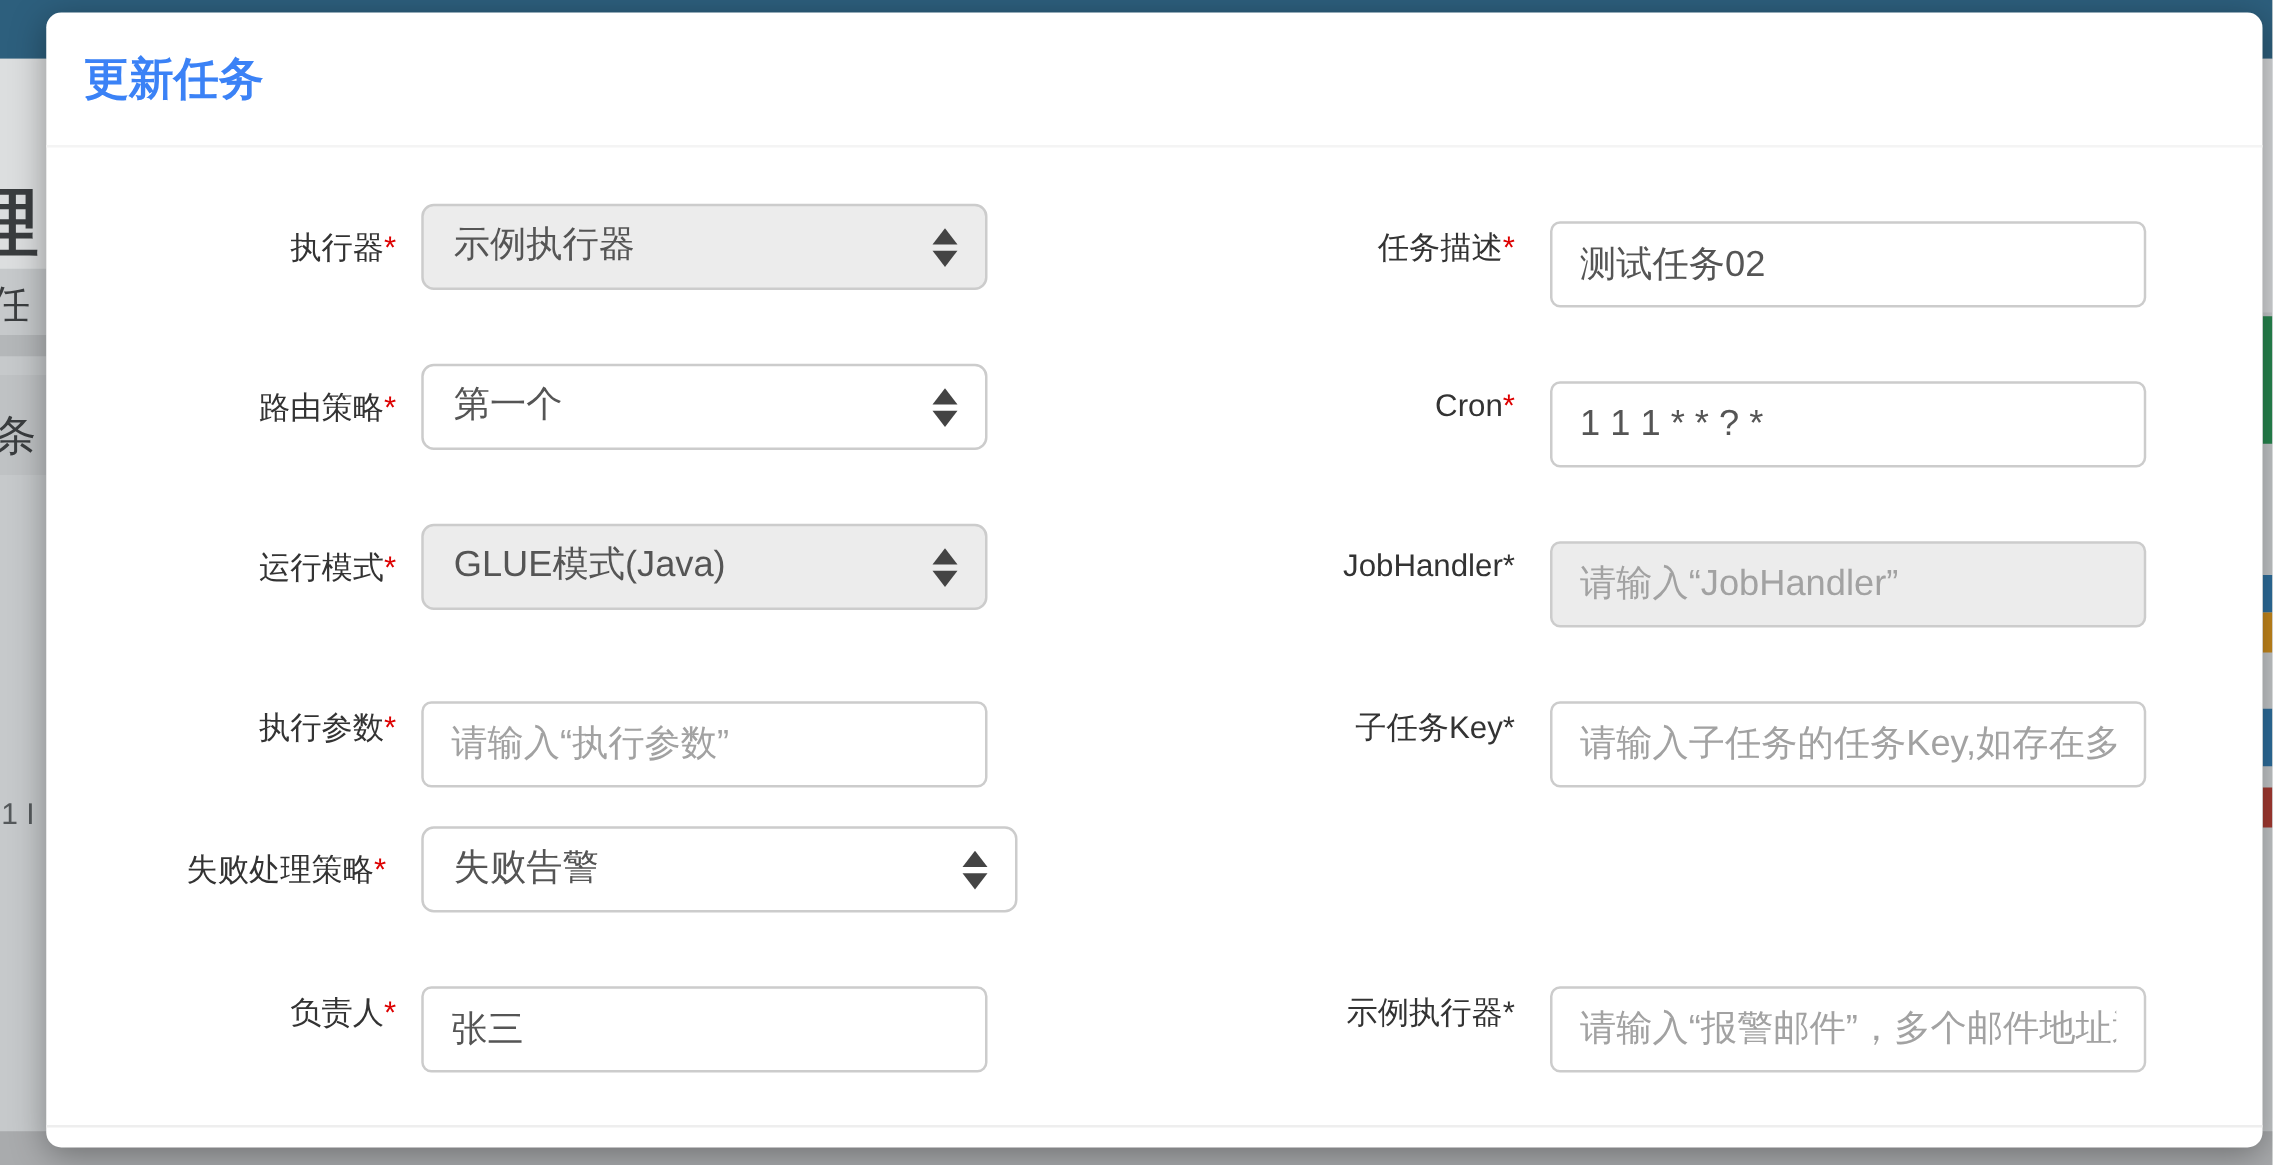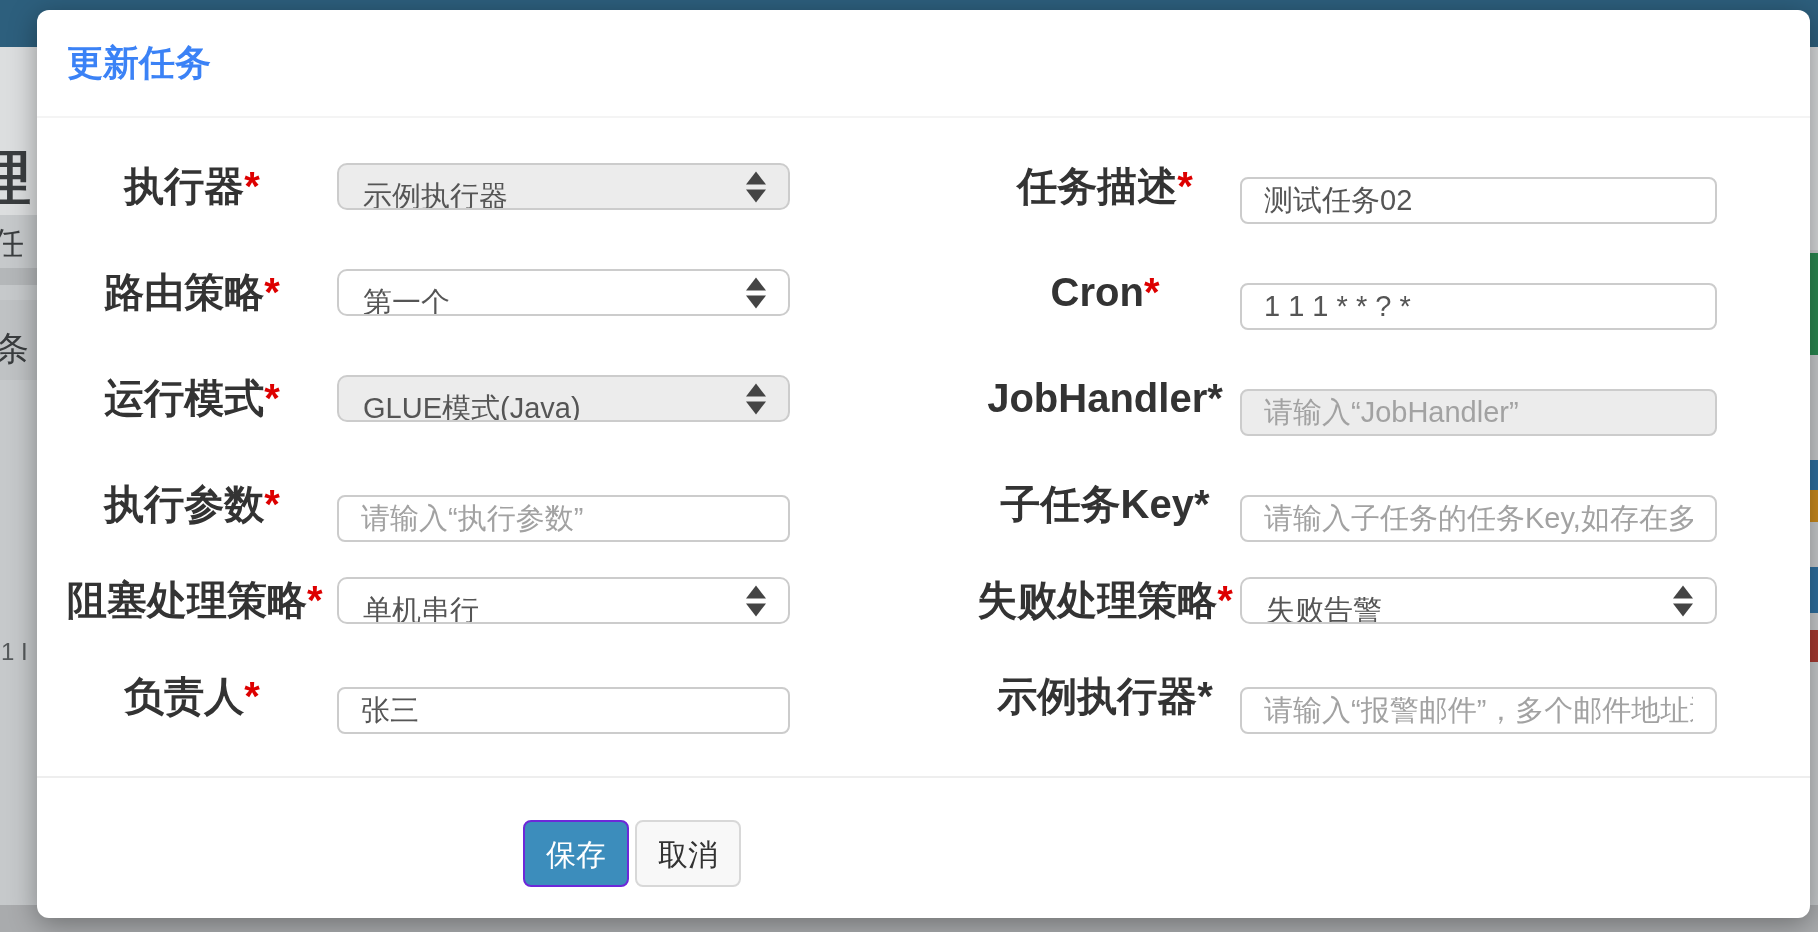--- a/index.html
+++ b/index.html
@@ -30,7 +30,7 @@
   .fgroup{display:flex;align-items:center;}
   .fgroup.gl{width:903px;}
   .fgroup.gr{flex:1;}
-  .flabel{font-size:40px;font-weight:700;color:#333;text-align:center;box-sizing:border-box;white-space:nowrap;}
+  .flabel{font-size:25px;font-weight:400;color:#333;text-align:right;box-sizing:border-box;white-space:nowrap;}
   .gl .flabel{width:270px;padding-right:20px;}
   .gr .flabel{width:270px;}
   .req{color:#dd0000;}

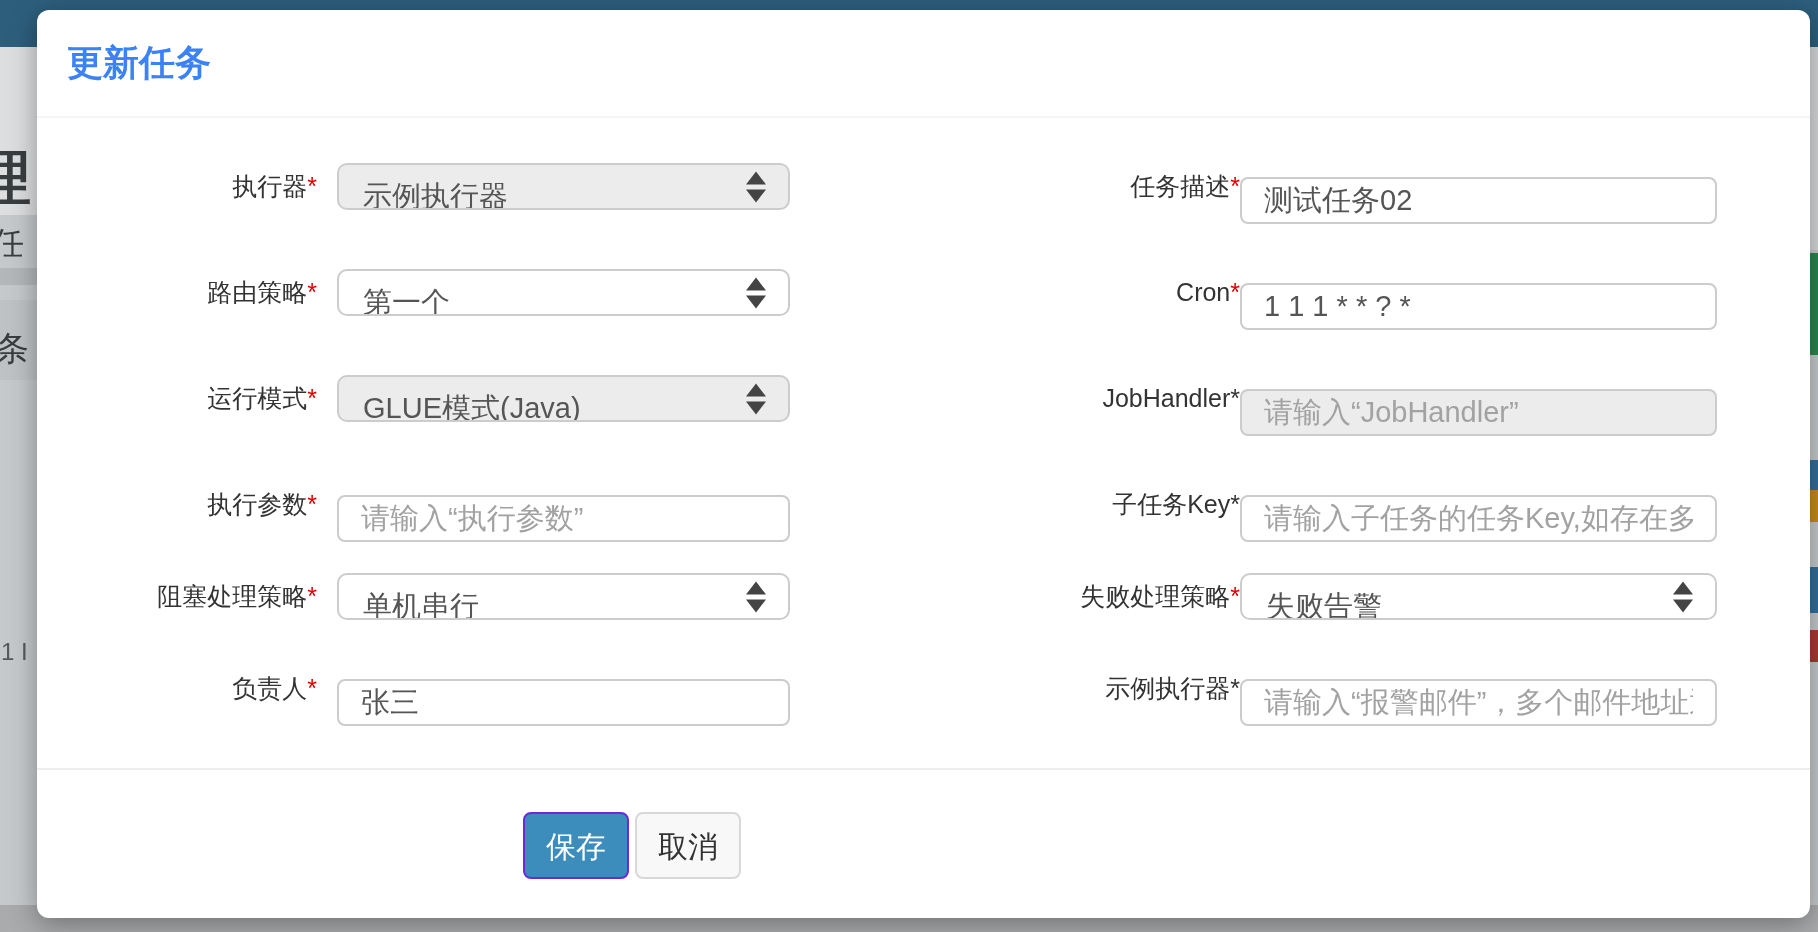--- a/index.html
+++ b/index.html
@@ -35,7 +35,7 @@
   .gr .flabel{width:270px;}
   .req{color:#dd0000;}
   .fcontrol{
-    height:47px;border:2px solid #ccc;border-radius:8px;box-sizing:border-box;
+    height:69px;border:2px solid #ccc;border-radius:8px;box-sizing:border-box;
     font-size:29px;color:#555;background:#fff;position:relative;
     white-space:nowrap;overflow:hidden;
   }

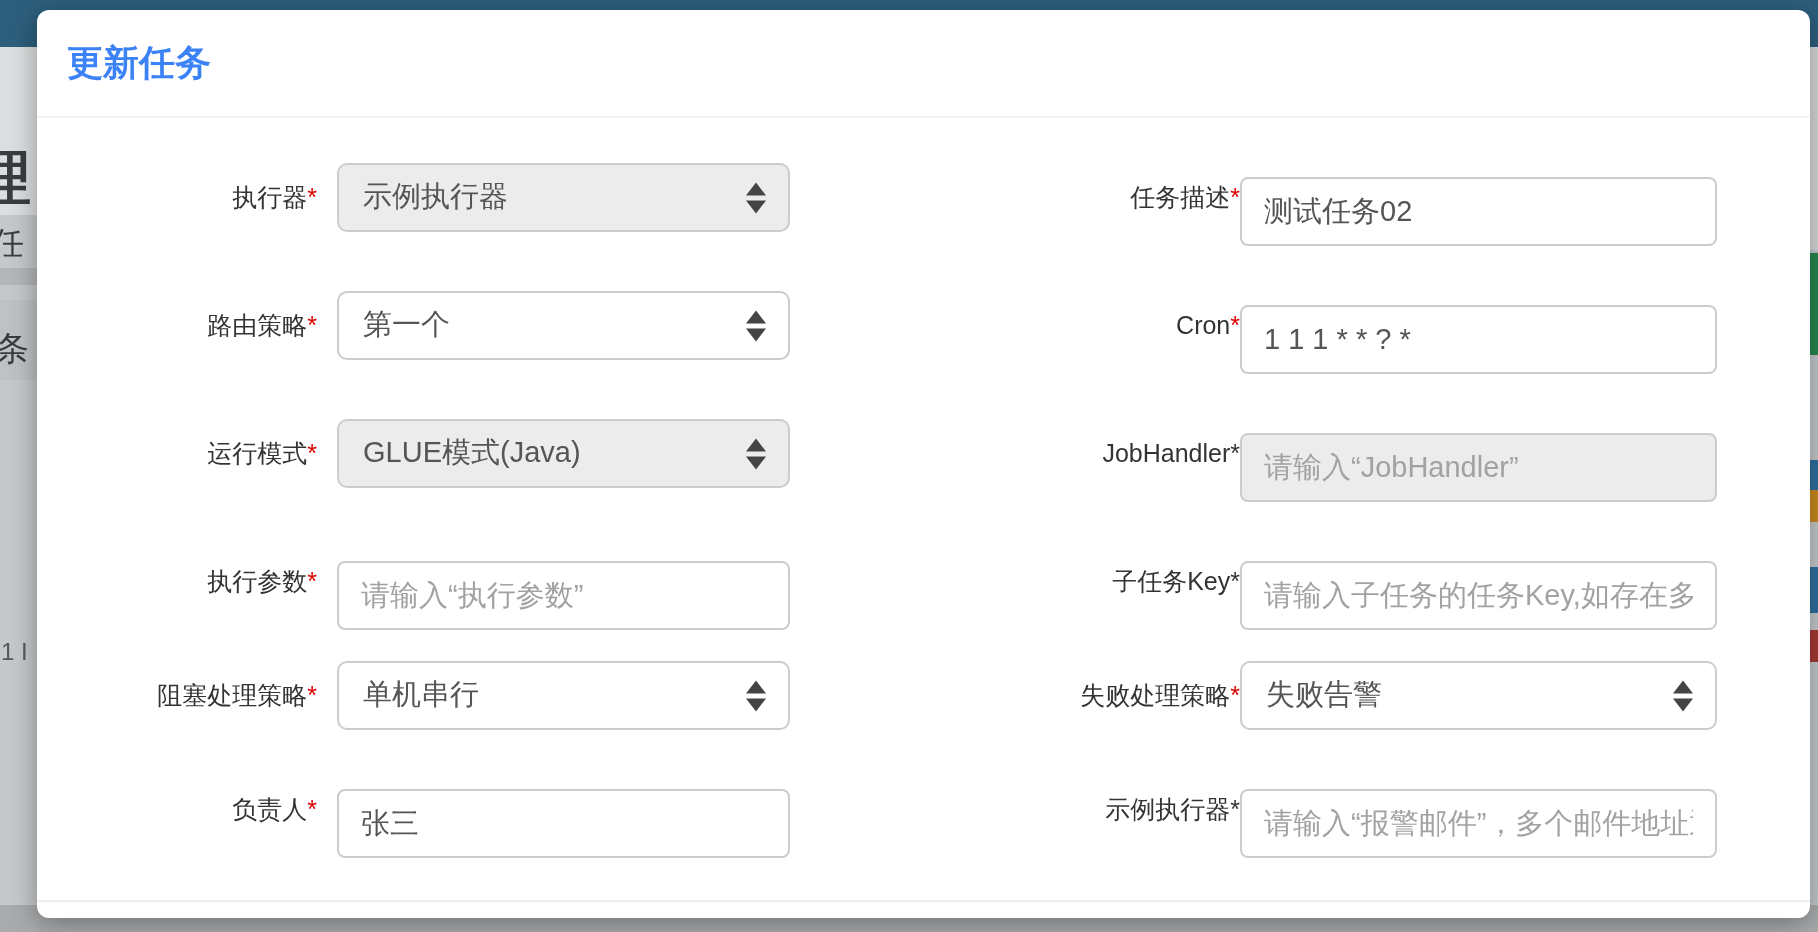--- a/index.html
+++ b/index.html
@@ -32,7 +32,7 @@
   .fgroup.gr{flex:1;}
   .flabel{font-size:25px;font-weight:400;color:#333;text-align:right;box-sizing:border-box;white-space:nowrap;}
   .gl .flabel{width:270px;padding-right:20px;}
-  .gr .flabel{width:270px;}
+  .gr .flabel{width:270px;padding-right:28px;}
   .req{color:#dd0000;}
   .fcontrol{
     height:69px;border:2px solid #ccc;border-radius:8px;box-sizing:border-box;

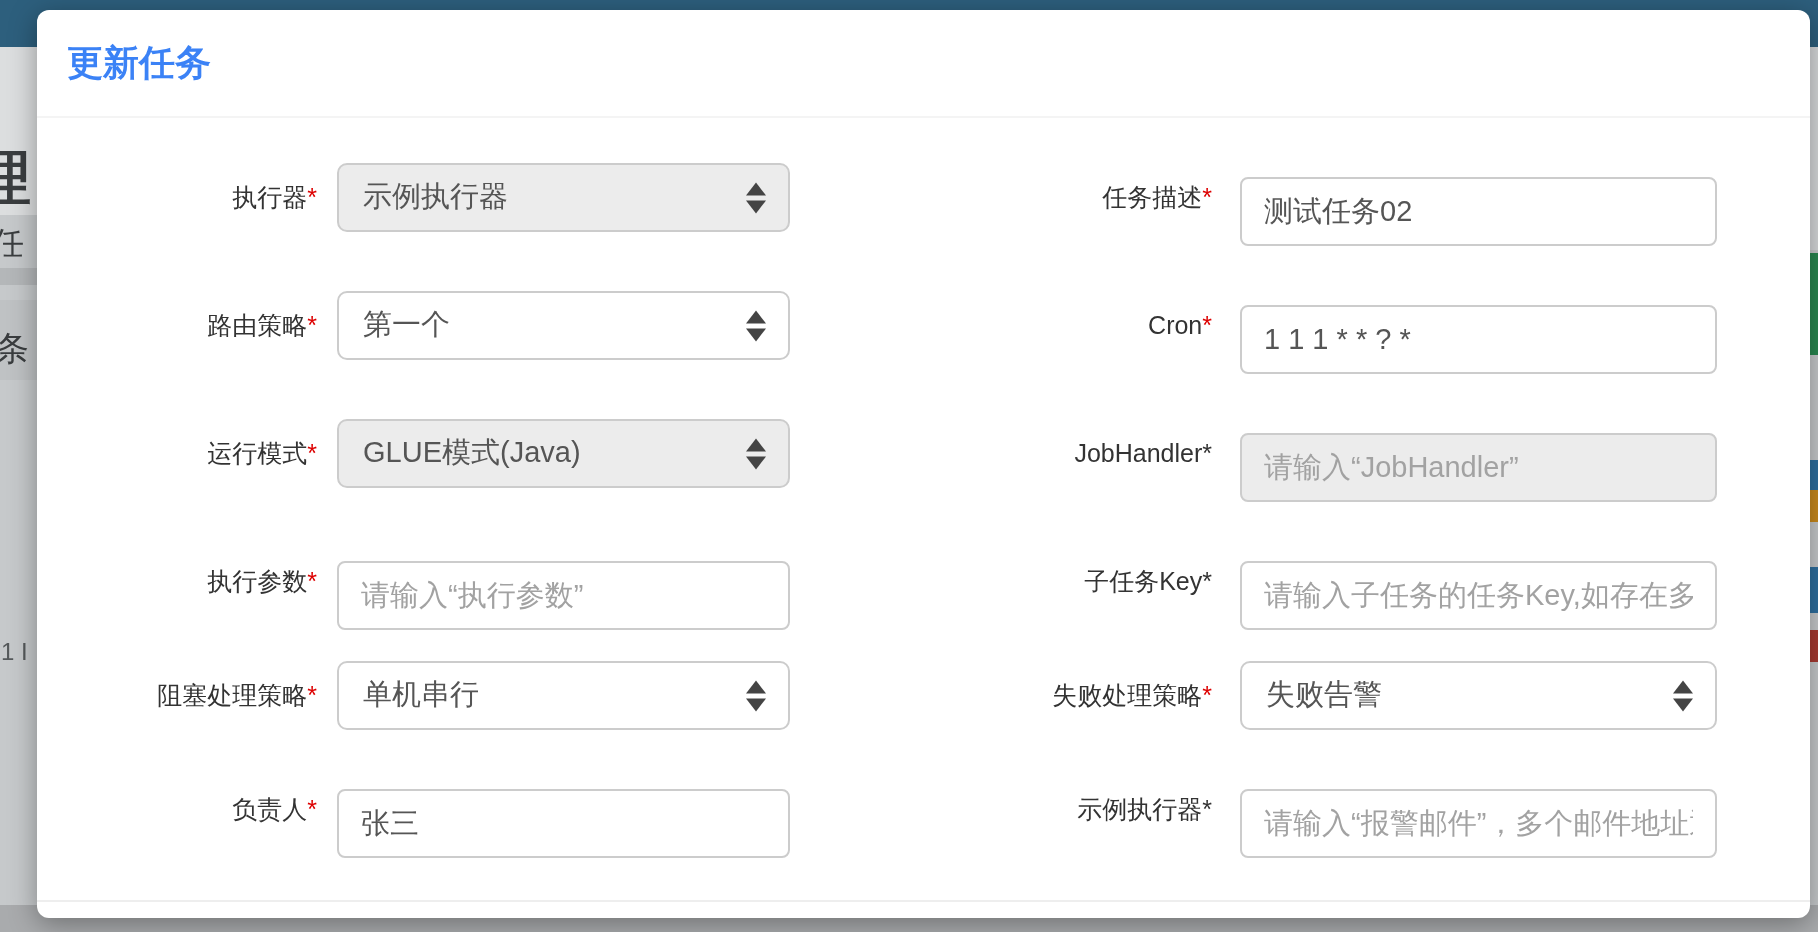--- a/index.html
+++ b/index.html
@@ -151,16 +151,6 @@
     </div>
 
     <div class="form-row">
-      <div class="fgroup gl">
-        <label class="flabel"><span>阻塞处理策略</span><span class="req">*</span></label>
-        <div class="fcontrol sel">
-          <span class="fvalue">单机串行</span>
-          <span class="arrows">
-              <i class="up"></i>
-              <i class="dn"></i>
-            </span>
-        </div>
-      </div>
       <div class="fgroup gr">
         <label class="flabel"><span>失败处理策略</span><span class="req">*</span></label>
         <div class="fcontrol sel">

